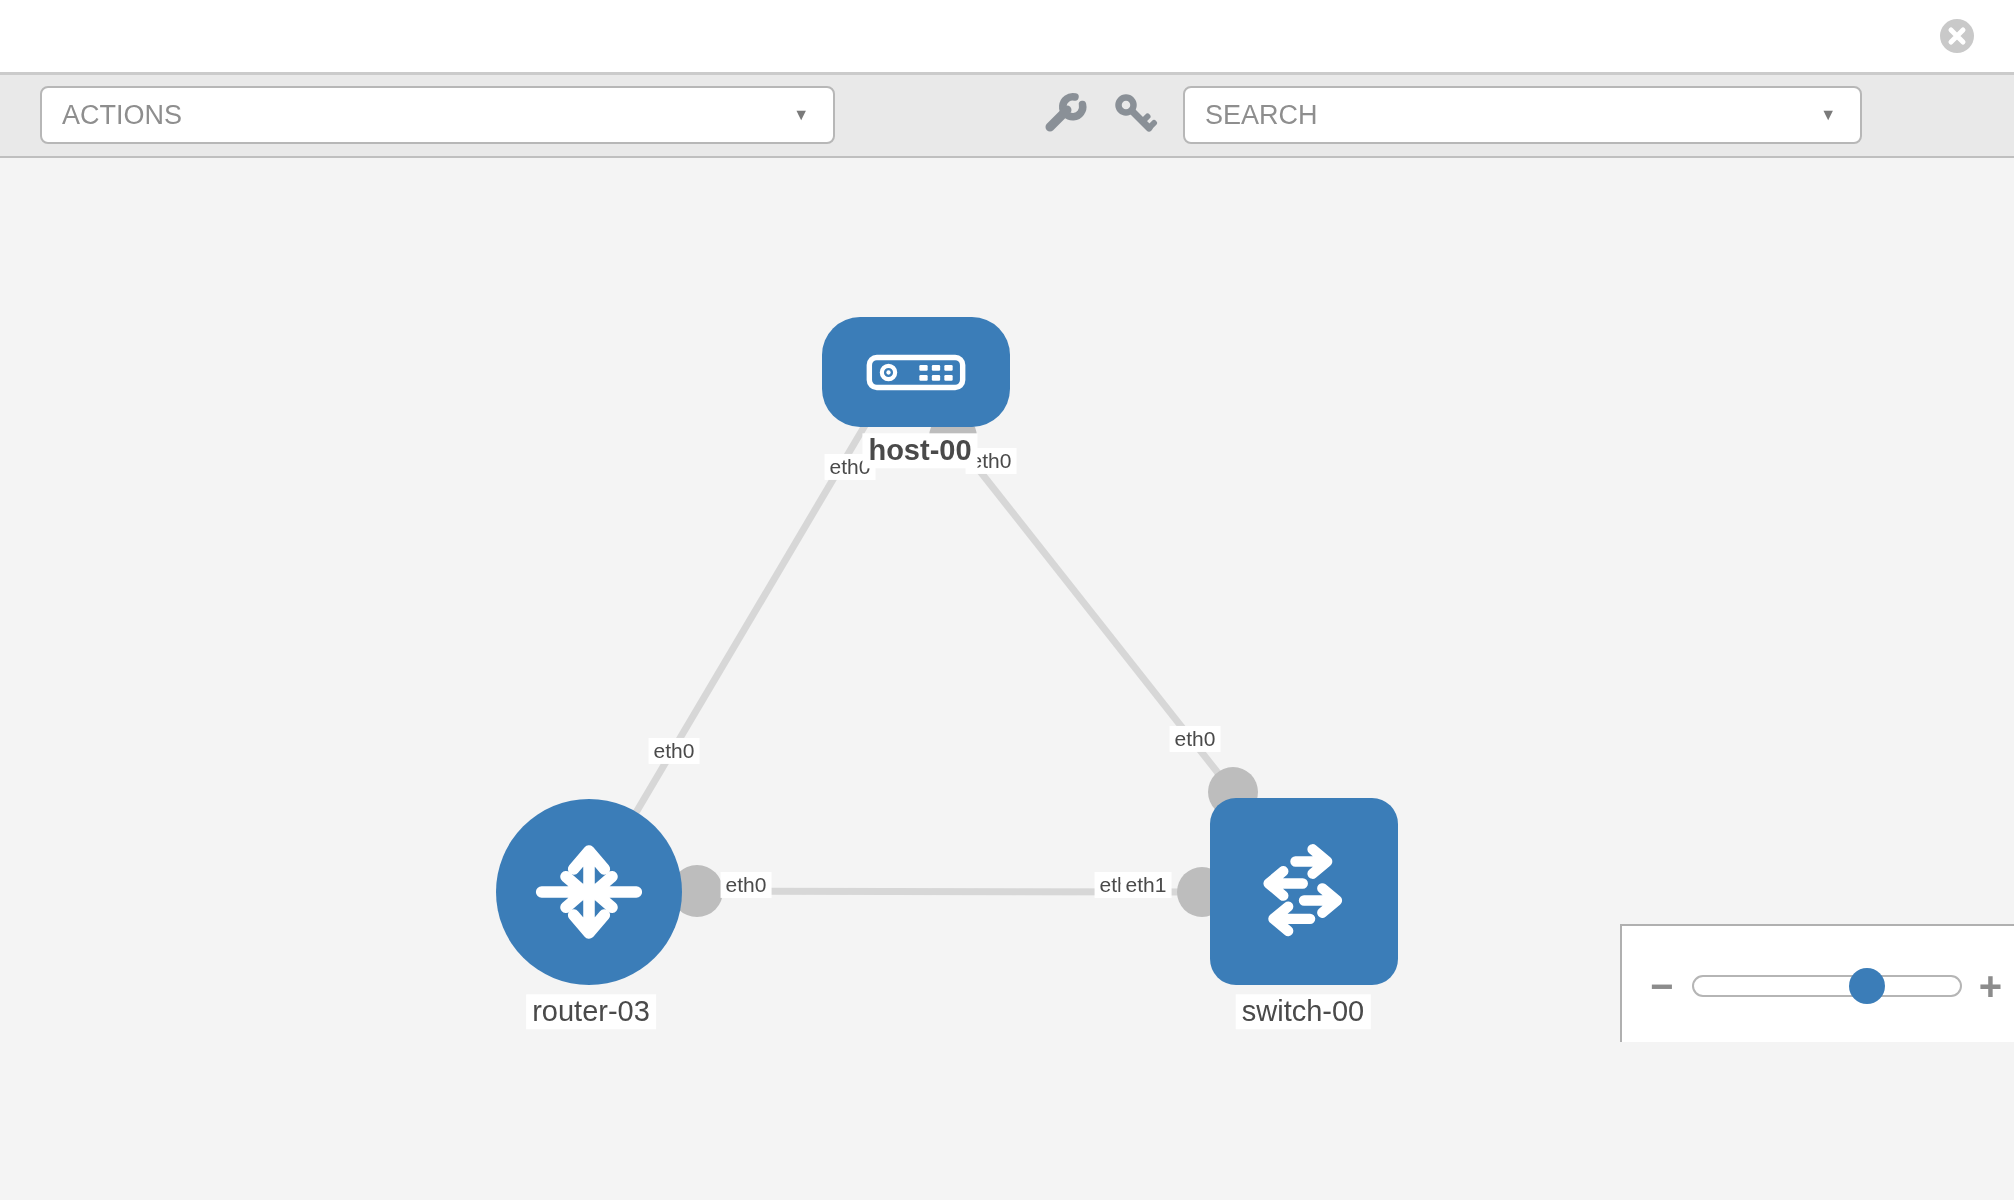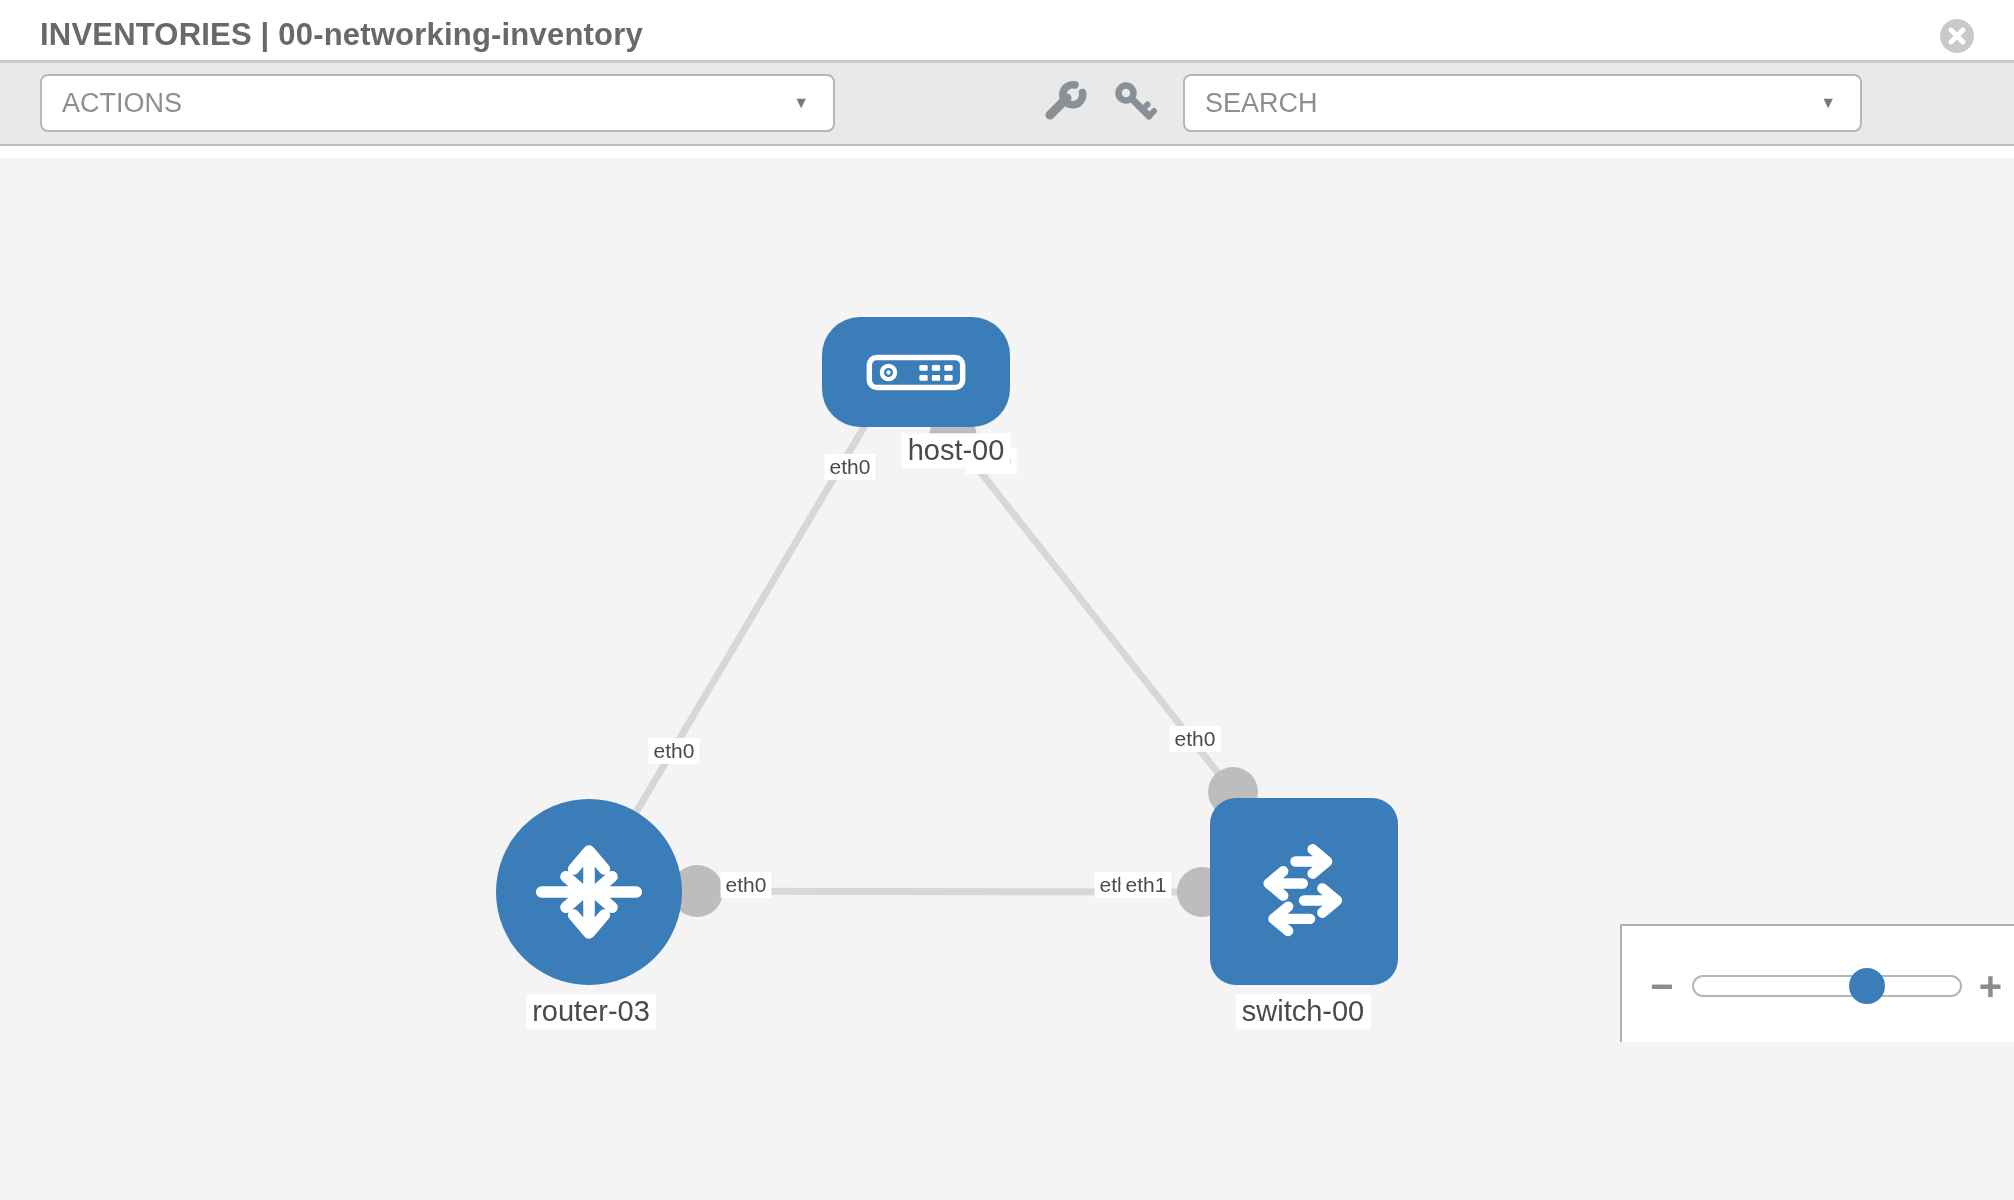--- a/index.html
+++ b/index.html
@@ -62,7 +62,6 @@
 <div>
 
   <div class="hdr">
-    <h1>INVENTORIES | 00-networking-inventory</h1>
     <div class="close-btn">
       <svg width="34" height="34" viewBox="0 0 34 34">
         <path d="M11 11 L23 23 M23 11 L11 23" stroke="#ffffff" stroke-width="5" stroke-linecap="round" fill="none"></path>

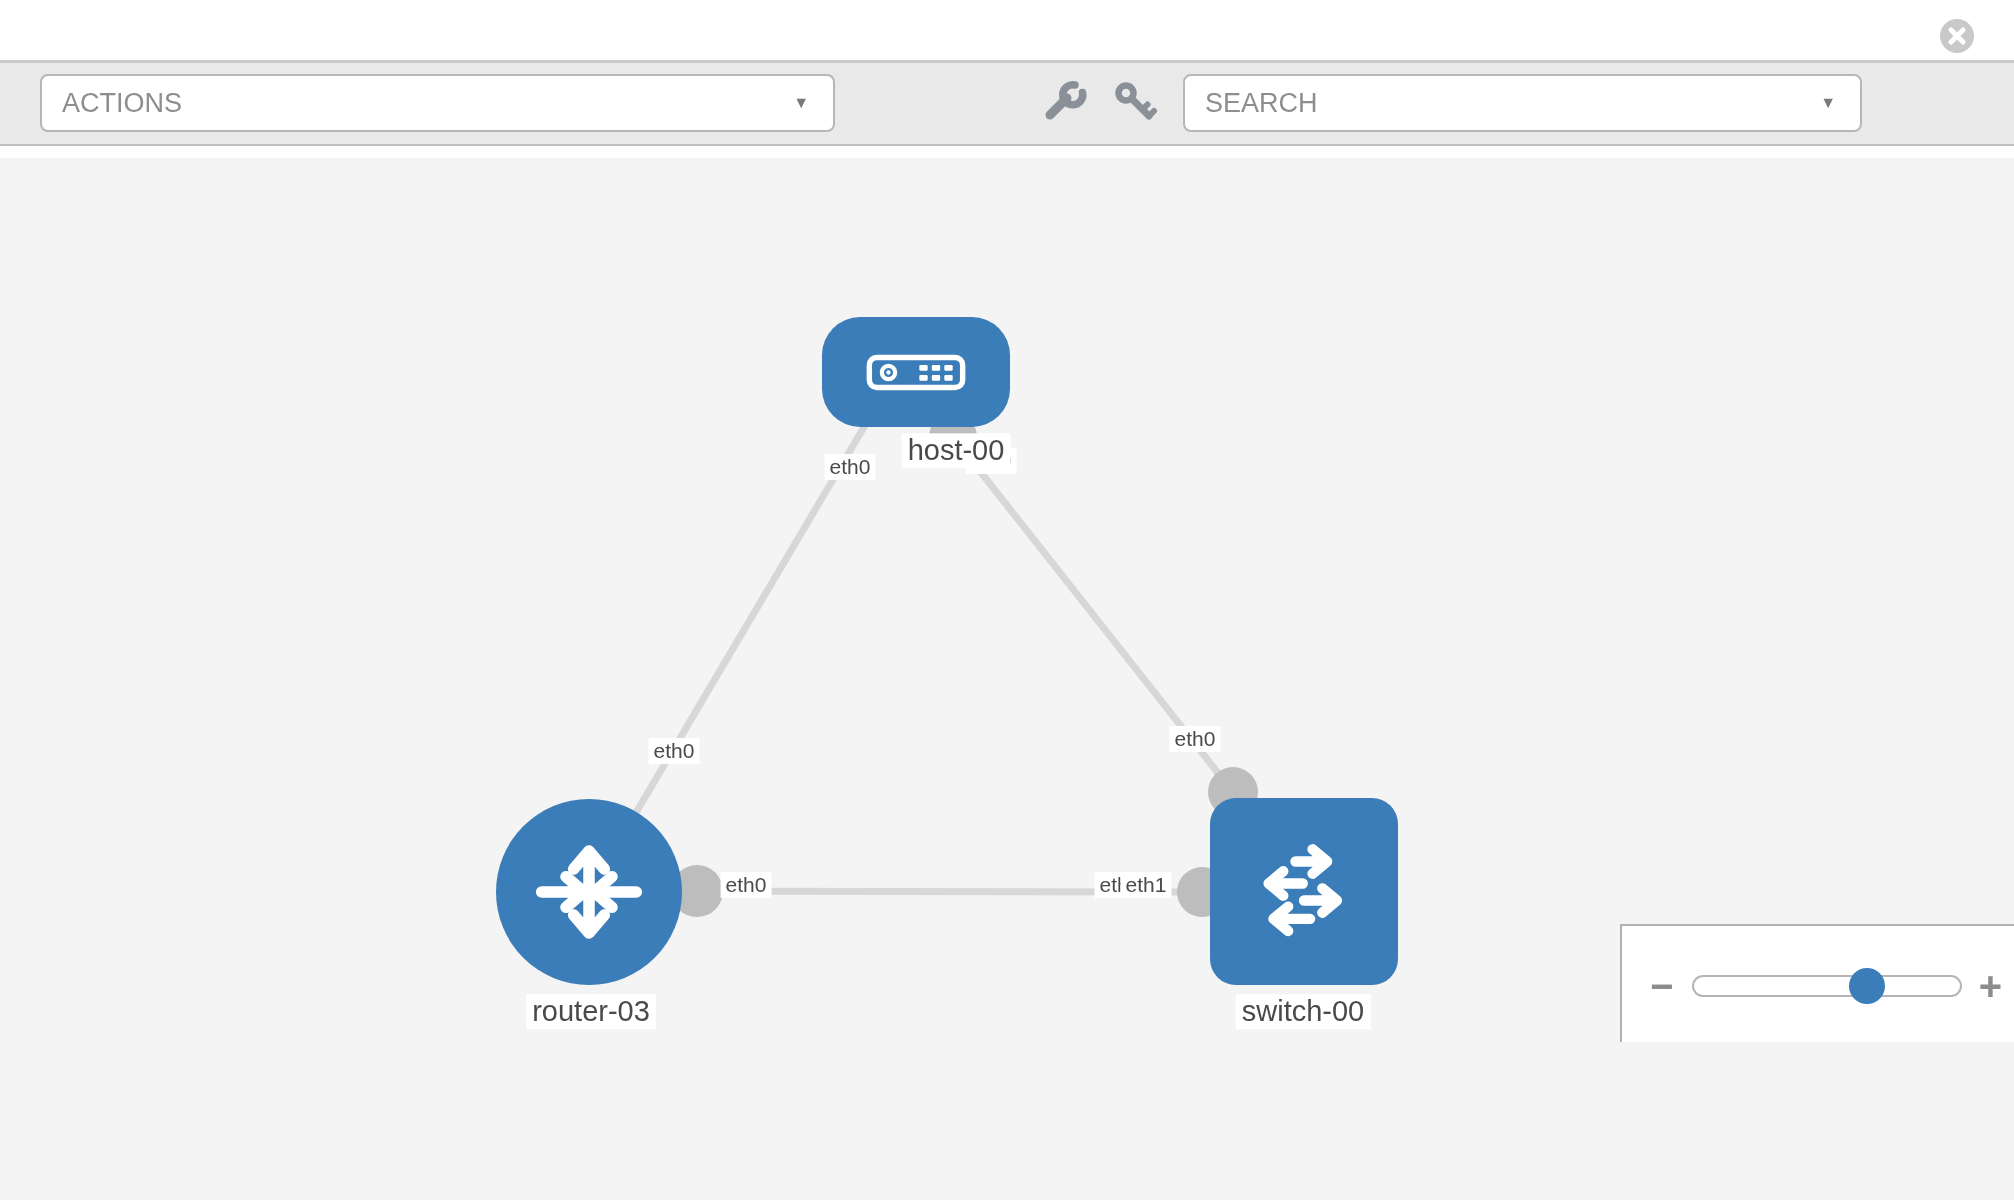--- a/index.html
+++ b/index.html
@@ -13,7 +13,7 @@
                background:#c9c9c9; display:flex; align-items:center; justify-content:center; cursor:pointer; }
 
   
-  .toolbar { position:absolute; left:0; top:60px; width:2014px; height:86px; background:#e9e9e9;
+  .toolbar { position:absolute; left:0; top:72px; width:2014px; height:86px; background:#e9e9e9;
              border-top:3px solid #cbcbcb; border-bottom:2px solid #bfbfbf; }
   .dropdown { position:absolute; top:11px; height:58px; background:#fff; border:2px solid #b7b7b7;
               border-radius:8px; display:flex; align-items:center; cursor:pointer; }

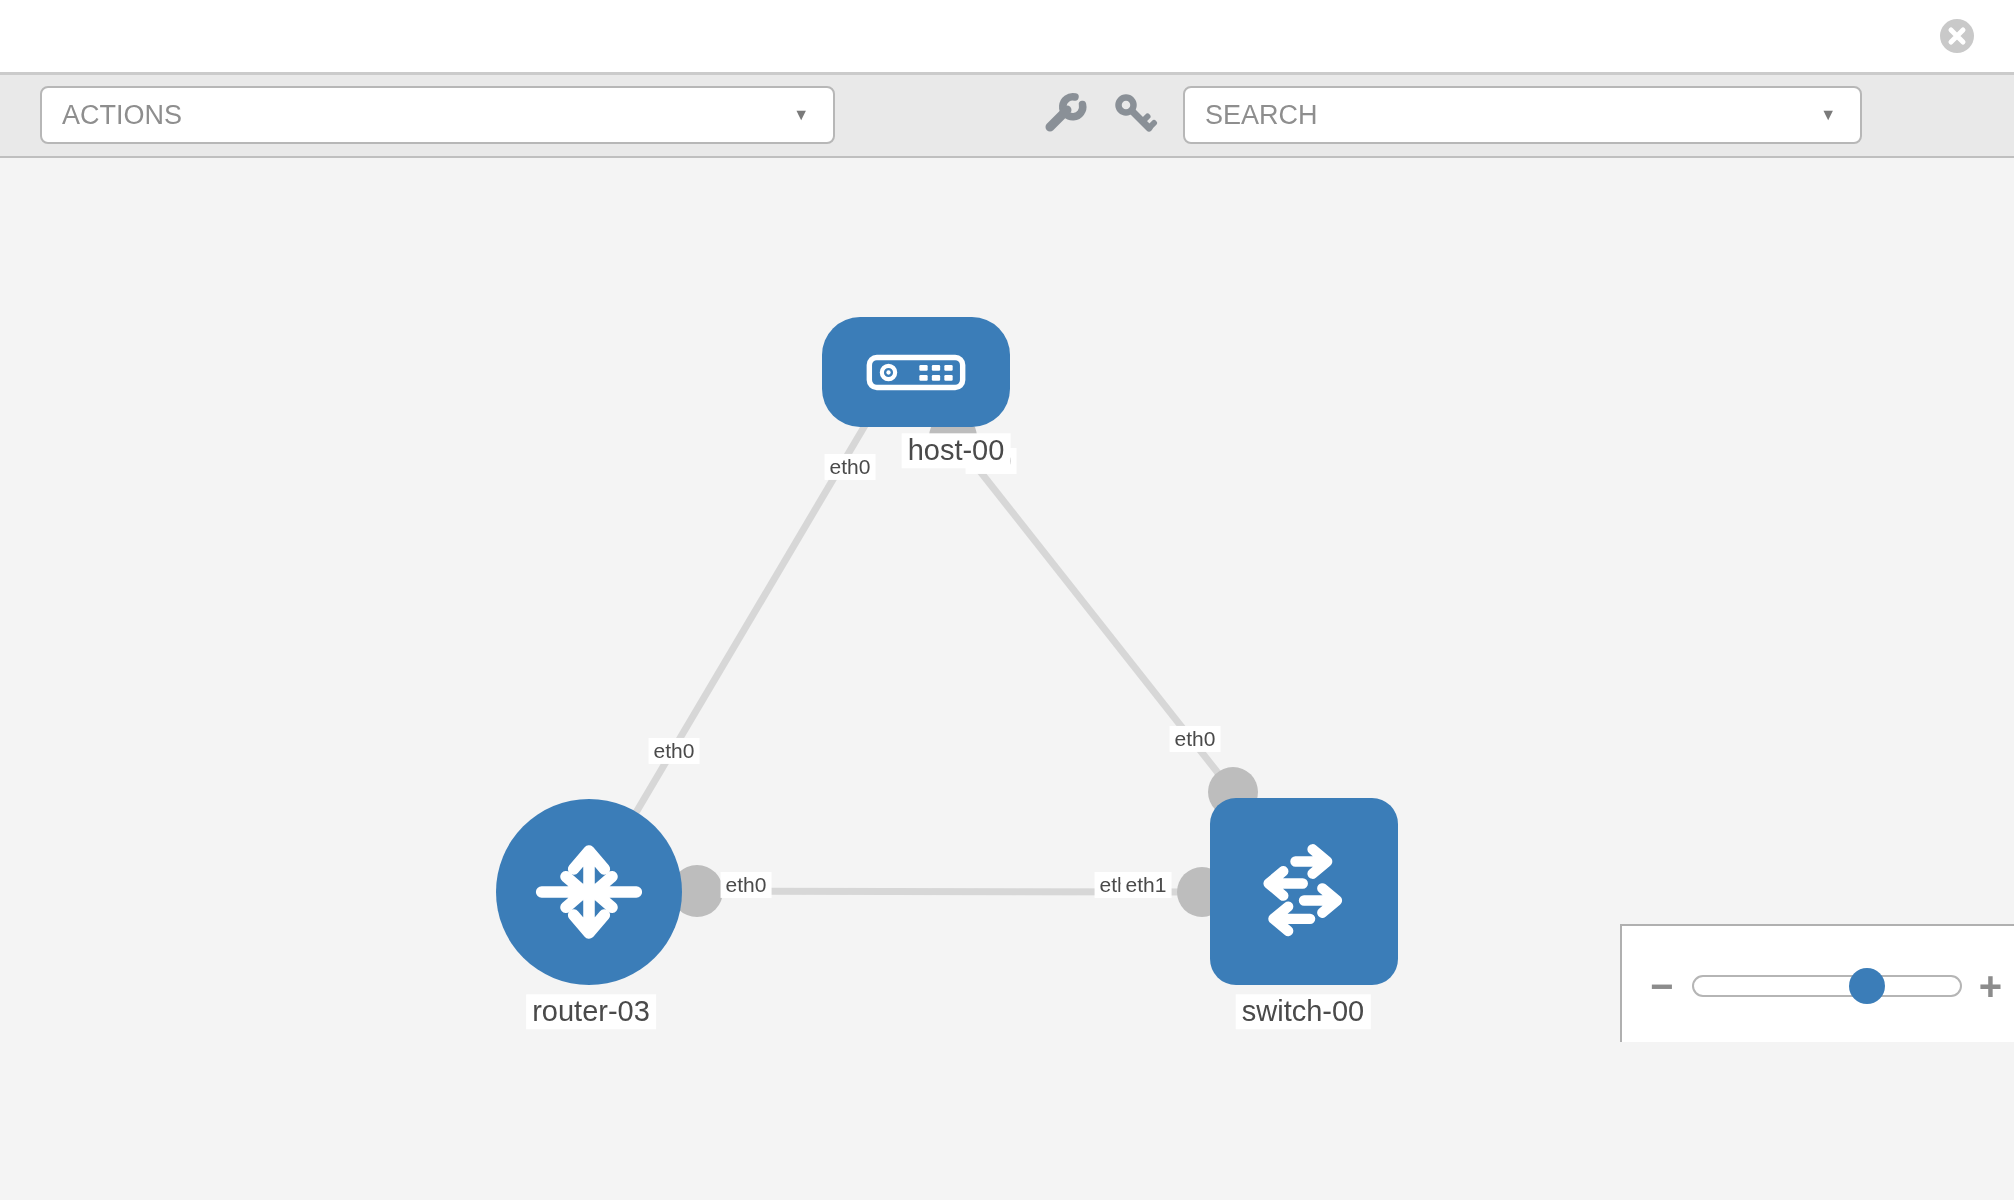--- a/index.html
+++ b/index.html
@@ -151,7 +151,7 @@
       </svg>
     </div>
 
-    <span class="lbl node-lbl" style="left:956px;  top:293px;">host-00</span>
+    <span class="lbl node-lbl" style="left:920px;  top:293px;font-weight:bold;">host-00</span>
     <span class="lbl node-lbl" style="left:591px;  top:854px;">router-03</span>
     <span class="lbl node-lbl" style="left:1303px; top:854px;">switch-00</span>
 

